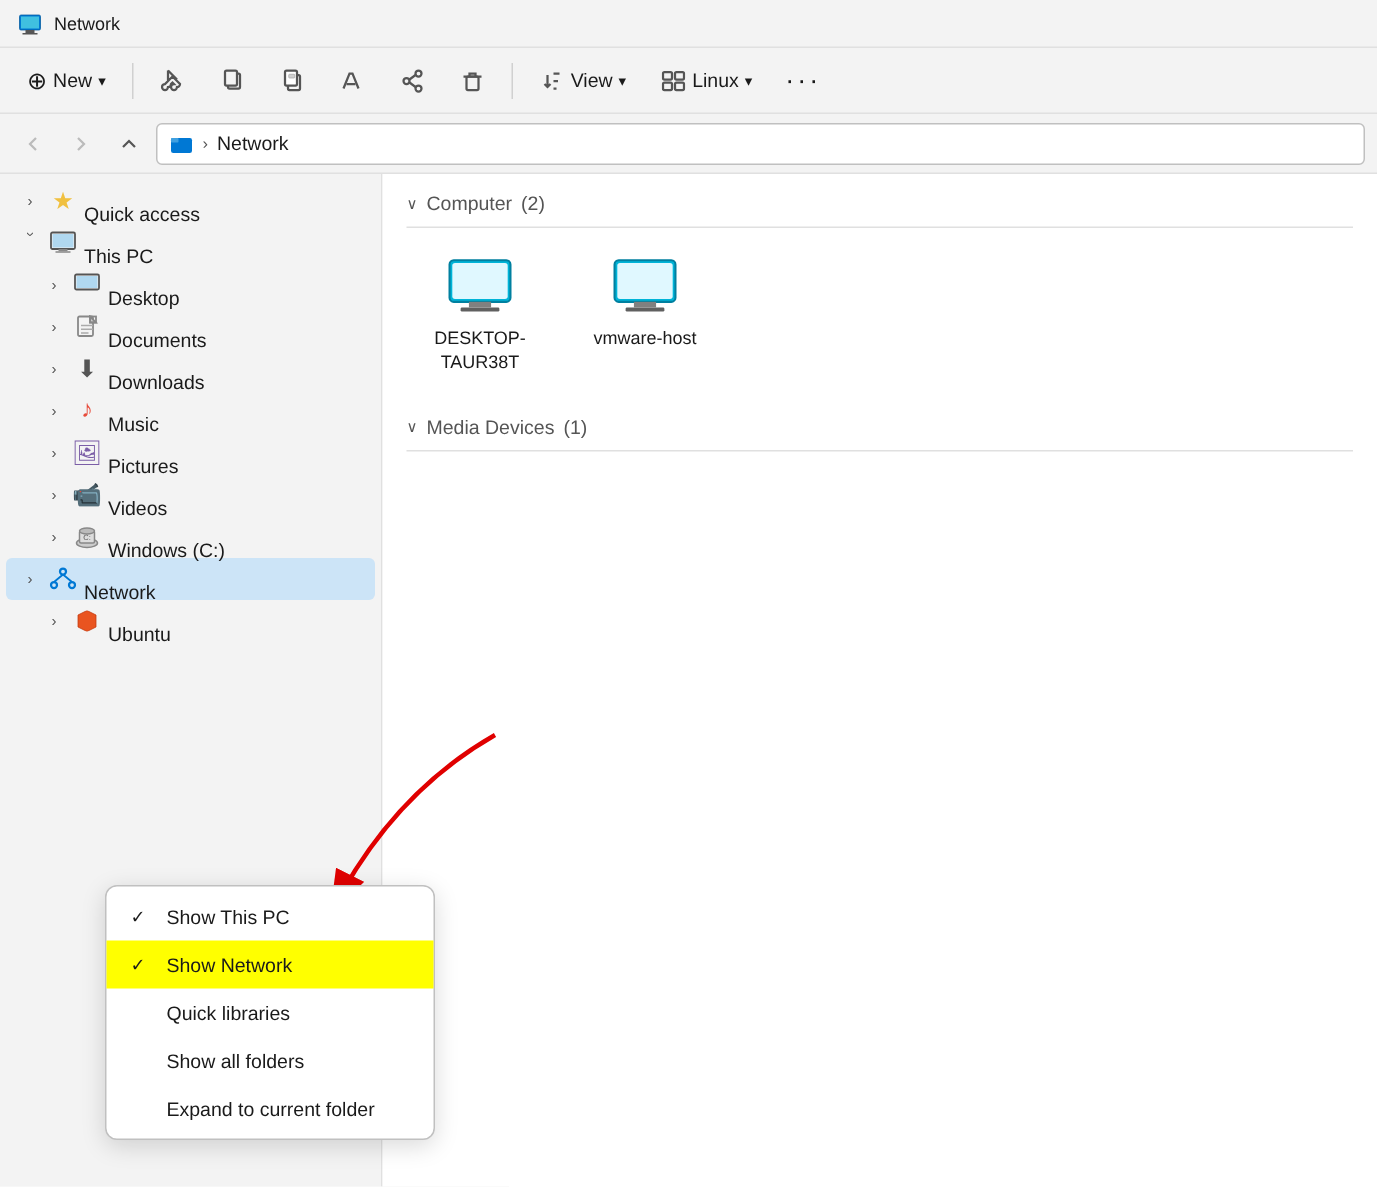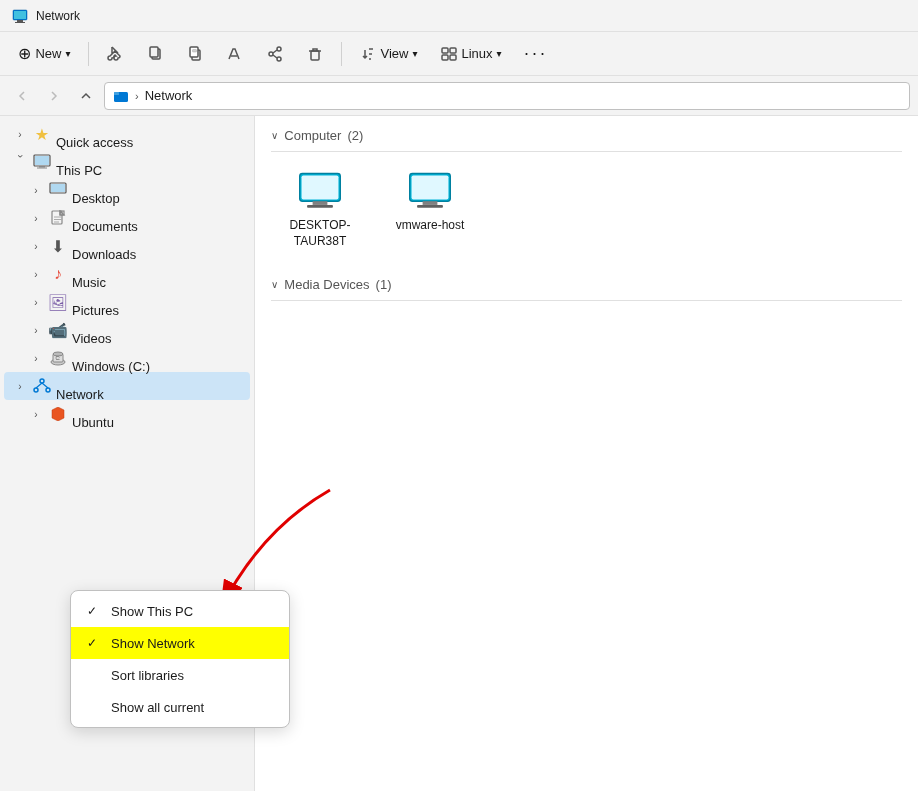--- a/index.html
+++ b/index.html
@@ -544,7 +544,7 @@
 
   <div class="context-menu-item">
     <span class="context-menu-check"> </span>
-    <span>Sort libraries</span>
+    <span>Quick libraries</span>
   </div>
 
   <div class="context-menu-item">

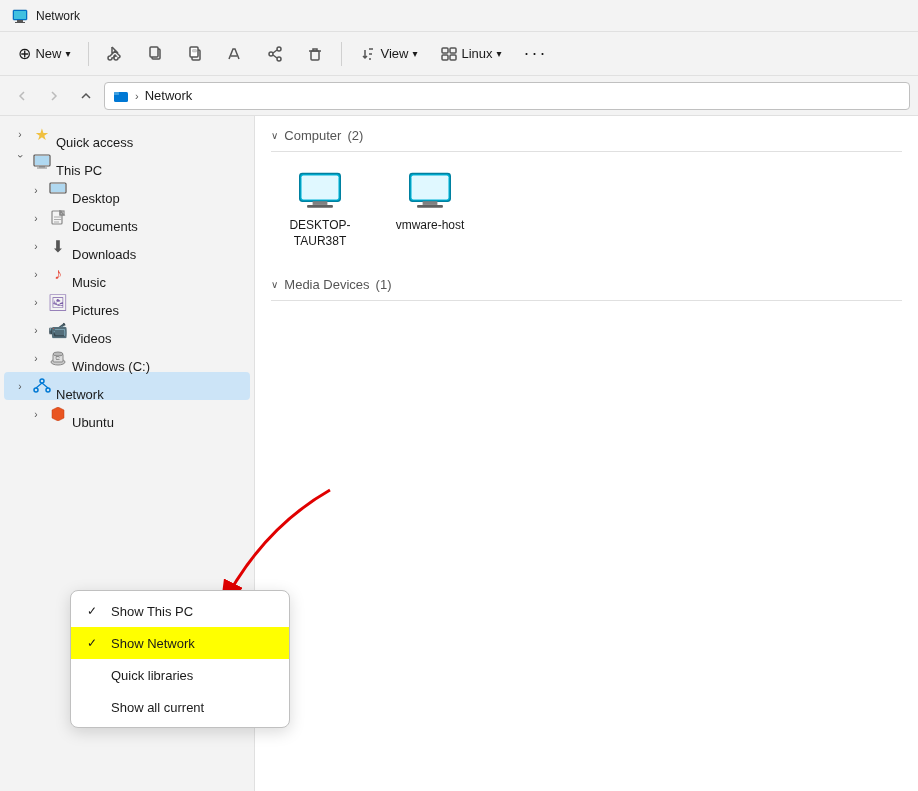--- a/index.html
+++ b/index.html
@@ -549,7 +549,7 @@
 
   <div class="context-menu-item">
     <span class="context-menu-check"> </span>
-    <span>Show all current</span>
+    <span>Show all folders</span>
   </div>
 
 </div>

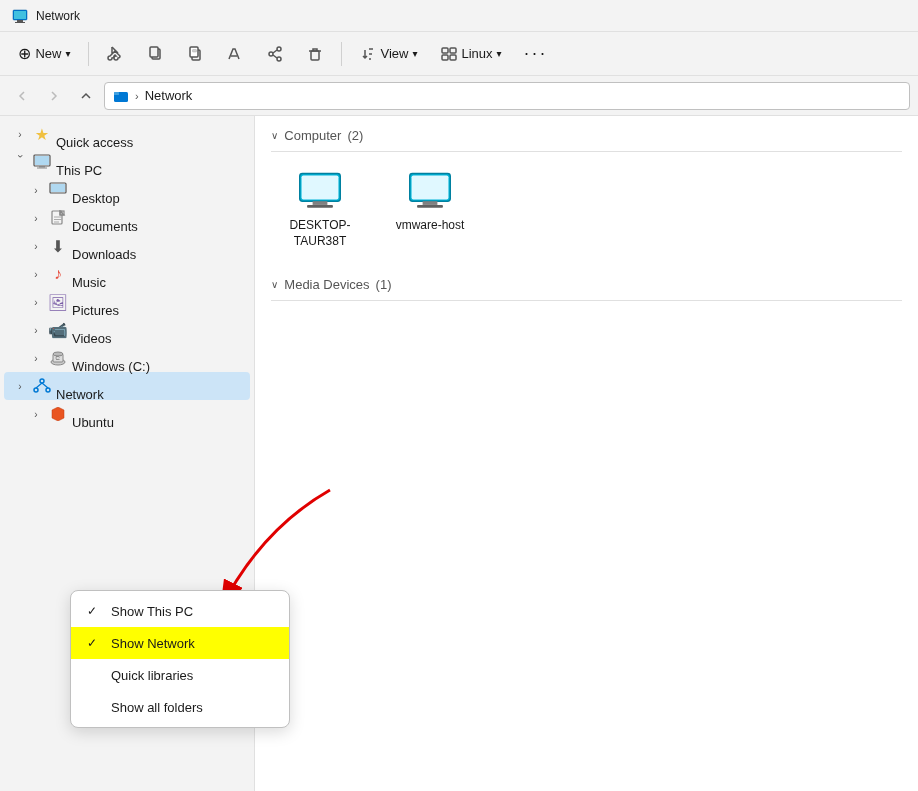--- a/index.html
+++ b/index.html
@@ -552,6 +552,10 @@
     <span>Show all folders</span>
   </div>
 
+  <div class="context-menu-item">
+    <span class="context-menu-check"> </span>
+    <span>Expand to current folder</span>
+  </div>
 </div>
 
 </body></html>

